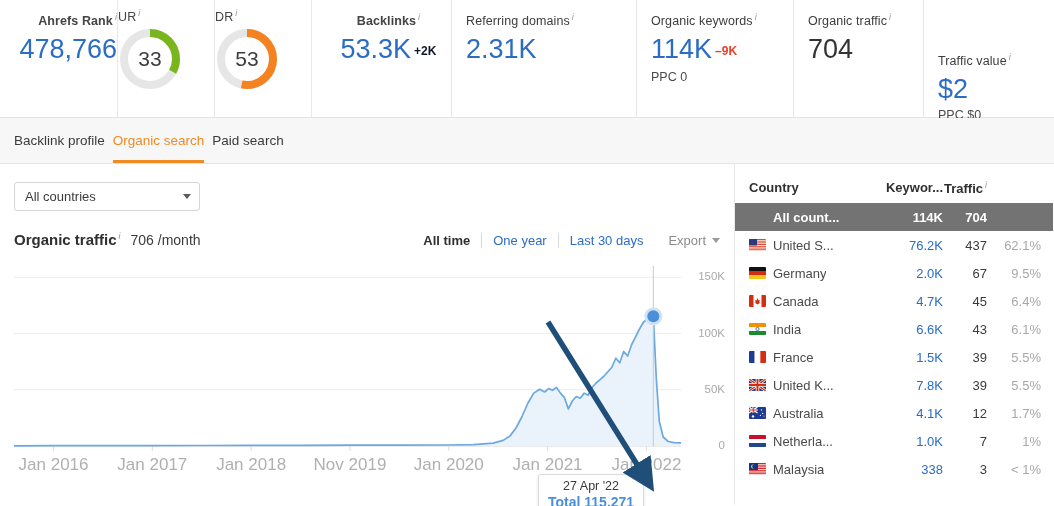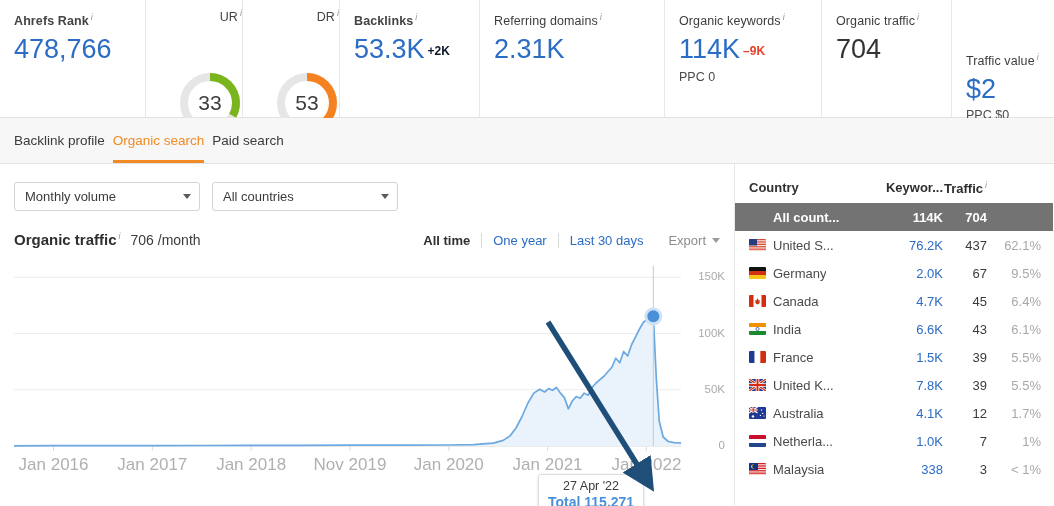--- a/index.html
+++ b/index.html
@@ -245,7 +245,7 @@
 <div class="app">
 
   <div class="metrics" id="metrics-row">
-      <div class="metric" style="width: 146px;">
+      <div class="metric" style="width: 118px; text-align: right;">
         <div class="metric-label">Ahrefs Rank<span class="sup-i">i</span></div>
         <div class="metric-value v-blue">478,766</div>
       </div>

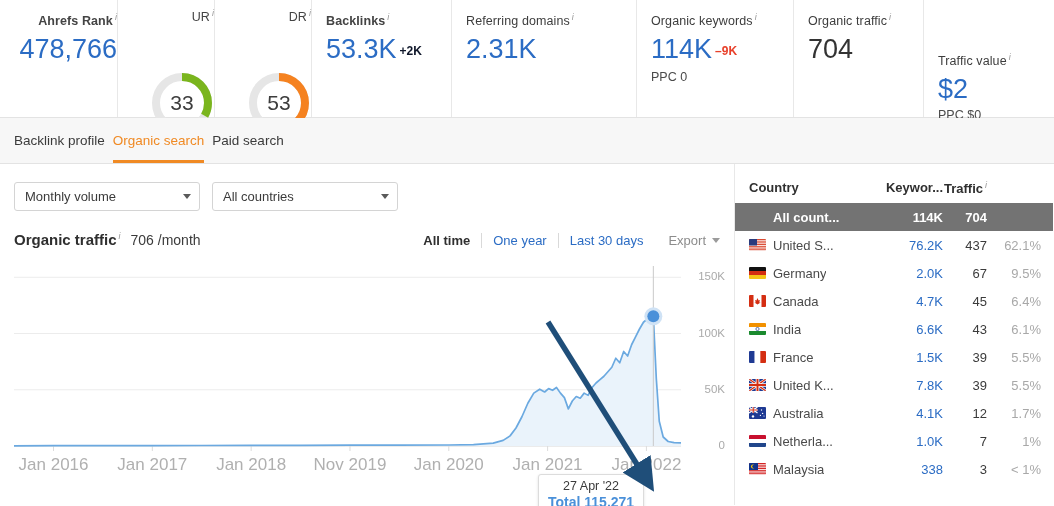--- a/index.html
+++ b/index.html
@@ -71,10 +71,9 @@
   .gauge-cell {
     display: flex;
     flex-direction: column;
-    align-items: flex-end;
+    align-items: flex-start;
     padding: 8px 0 0 0;
     width: 97px;
-    gap: 44px;
   }
   .gauge-cell .metric-label { text-align: center; font-weight: 400; font-size: 12.5px; }
   .gauge-wrap { position: relative; width: 64px; height: 64px; margin-top: 3px; }

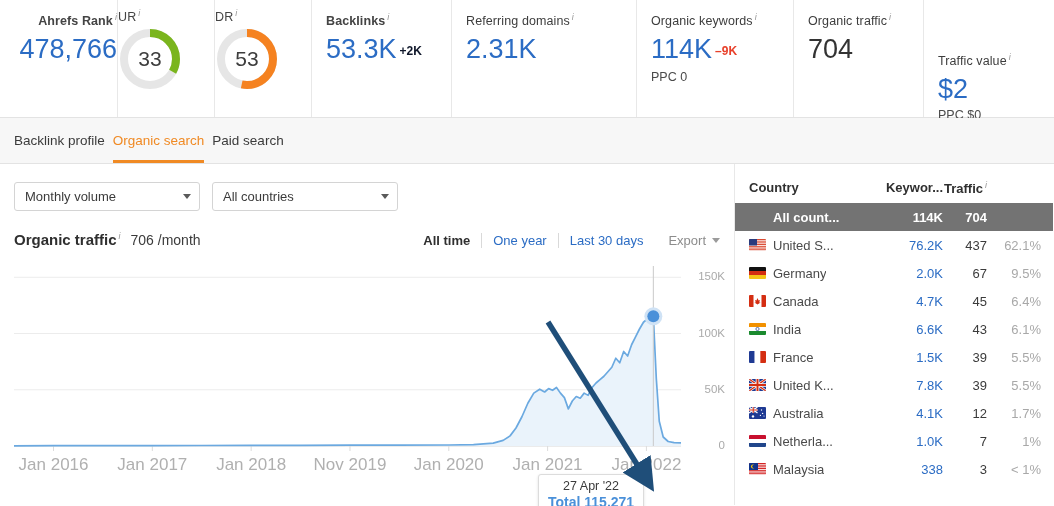--- a/index.html
+++ b/index.html
@@ -268,7 +268,7 @@
           <div class="gauge-num">53</div>
         </div>
       </div>
-      <div class="metric" style="width: 140px;">
+      <div class="metric" style="width: 140px; text-align: center;">
         <div class="metric-label">Backlinks<span class="sup-i">i</span></div>
         <div class="metric-value v-blue">53.3K<span class="delta up">+2K</span></div>
       </div>

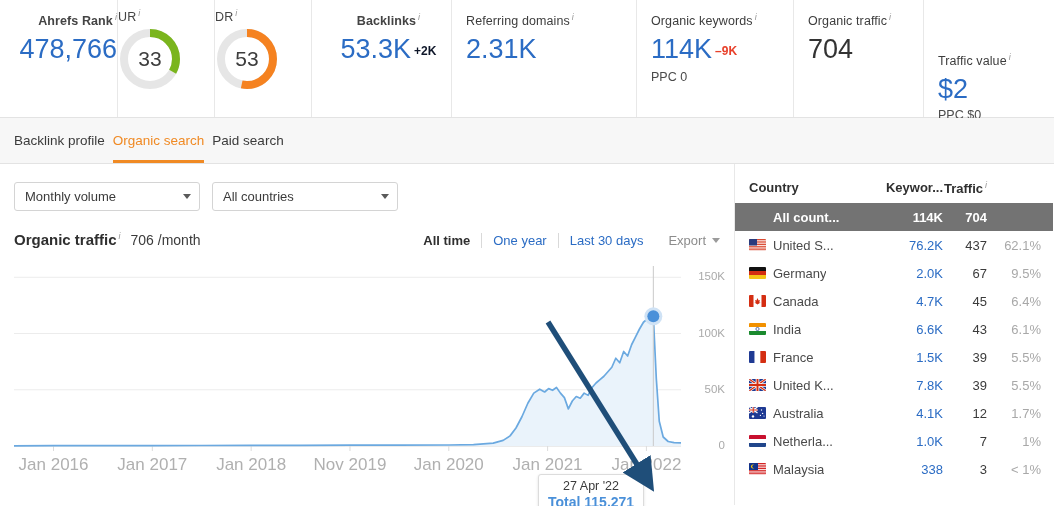--- a/index.html
+++ b/index.html
@@ -303,10 +303,6 @@
     <div class="left-pane">
 
       <div class="filters">
-        <div class="select">
-          <span class="sel-text">Monthly volume</span>
-          <span class="caret"></span>
-        </div>
         <div class="select">
           <span class="sel-text">All countries</span>
           <span class="caret"></span>

